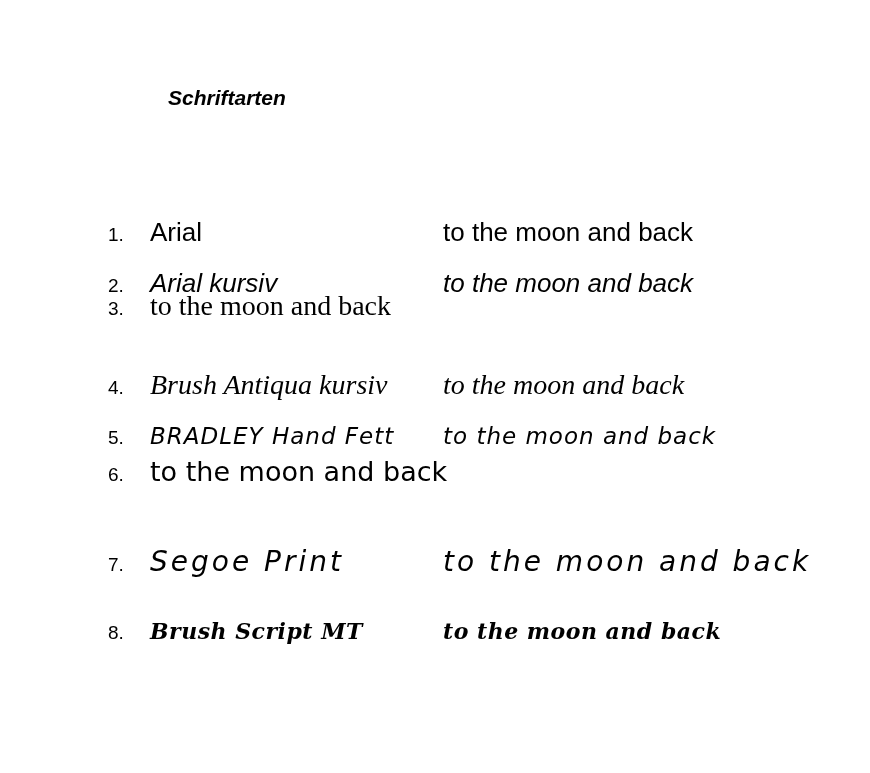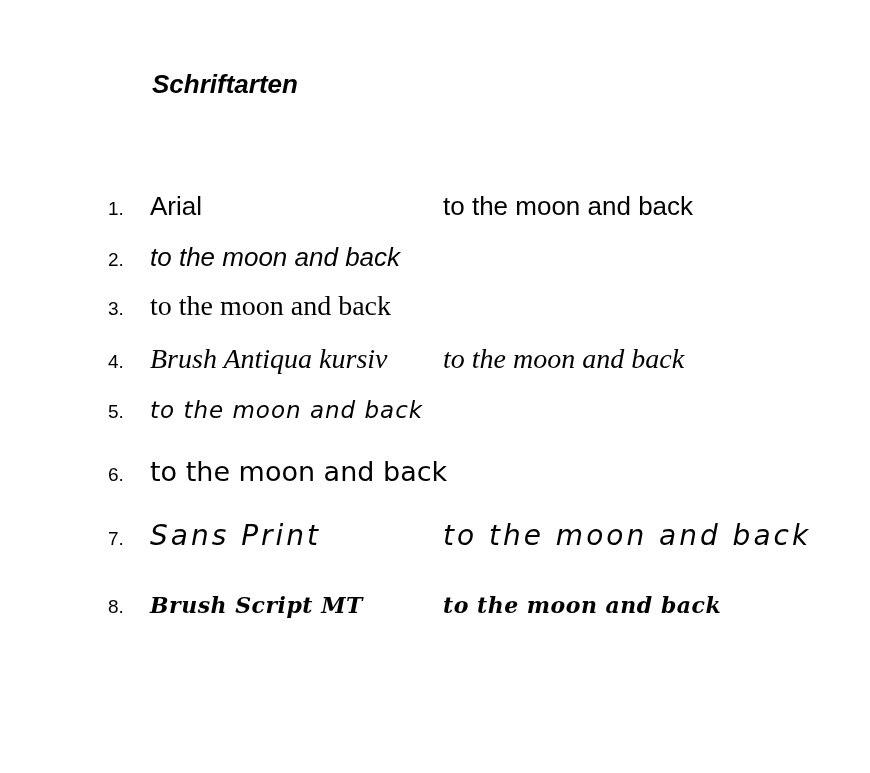--- a/index.html
+++ b/index.html
@@ -24,9 +24,9 @@
     position: absolute;
     left: 152px;
     top: 70px;
-    margin: 0;
+    margin: 16px;
     font-family: "Liberation Sans", sans-serif;
-    font-size: 26px;
+    font-size: 21px;
     font-weight: bold;
     font-style: italic;
     line-height: 1.1;

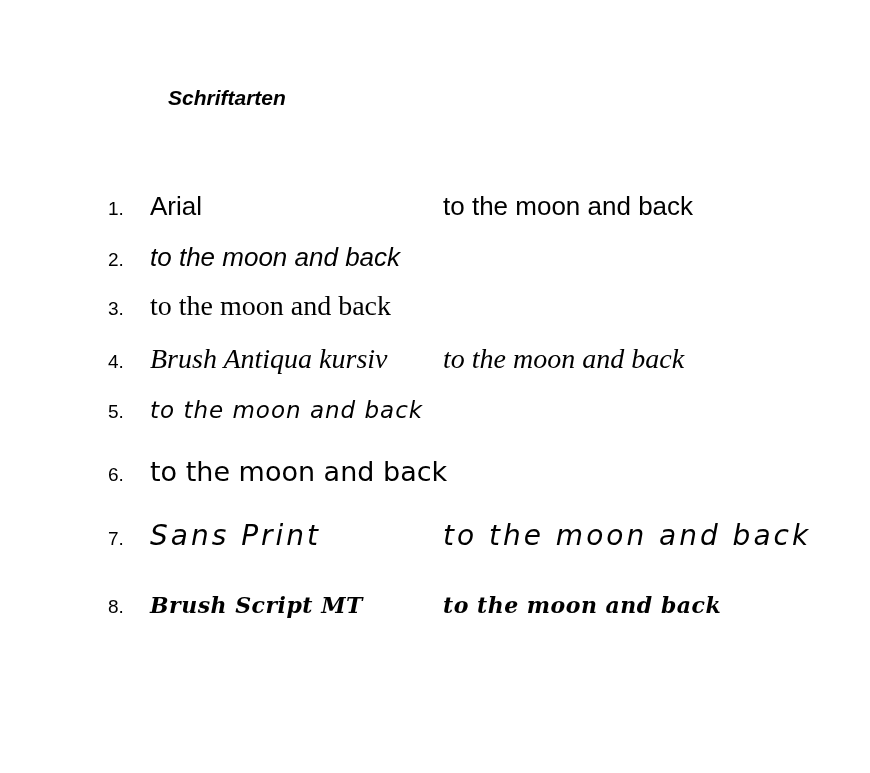--- a/index.html
+++ b/index.html
@@ -52,6 +52,7 @@
   .name {
     width: 293px;
     flex: 0 0 293px;
+    margin-top: 26px;
   }
   .sample {
     flex: 0 0 auto;

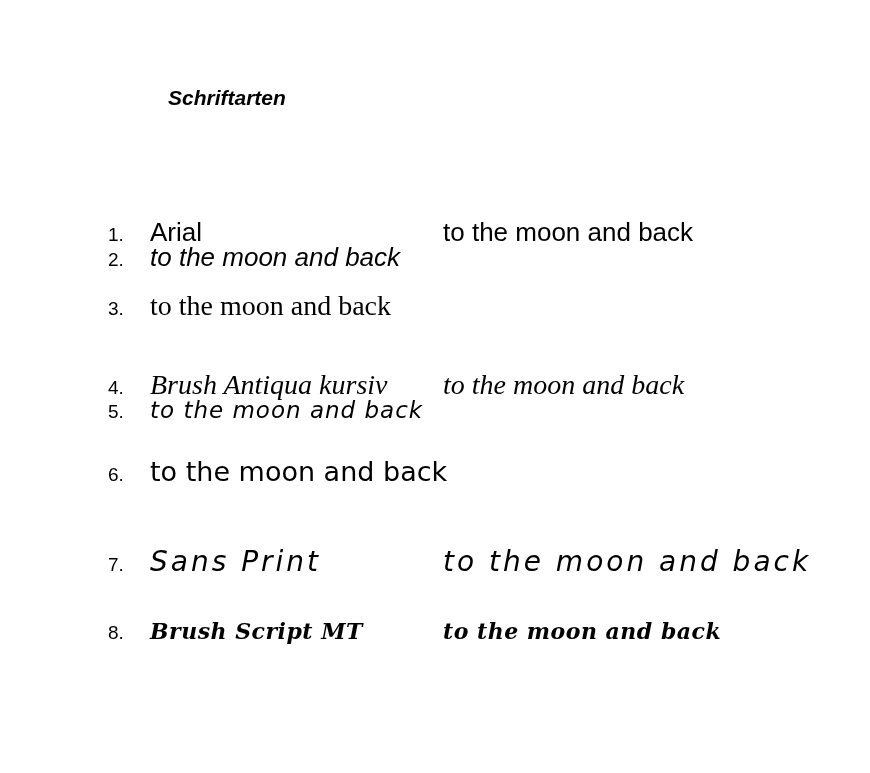--- a/index.html
+++ b/index.html
@@ -93,6 +93,7 @@
 
   <div class="row row-2 f-arial-it">
     <span class="num">2.</span>
+    <span class="name">Arial kursiv</span>
     <span class="sample">to the moon and back</span>
   </div>
 

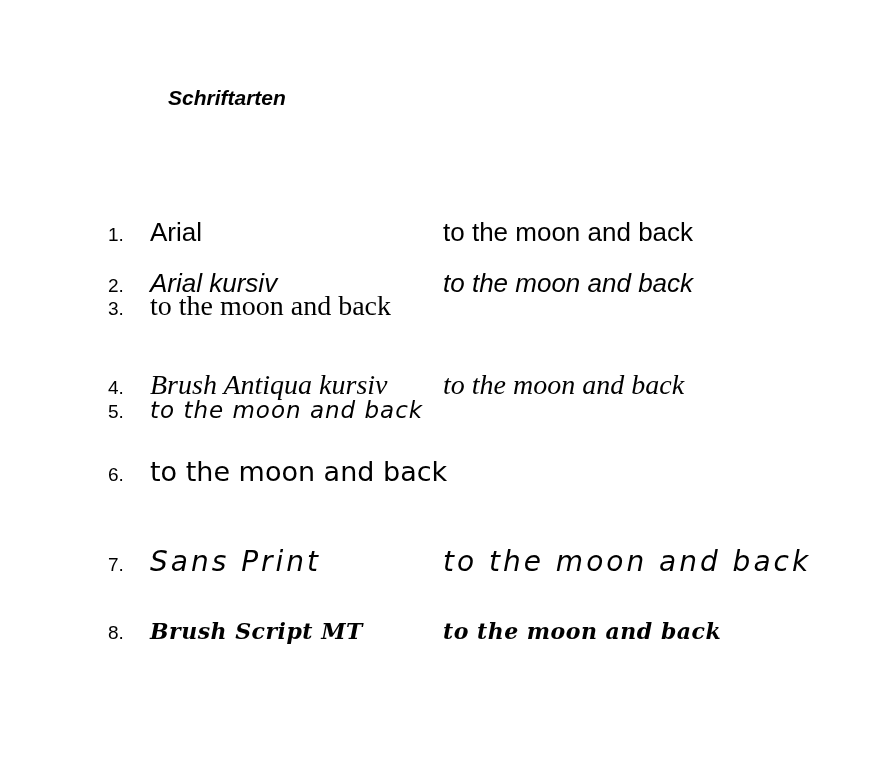--- a/index.html
+++ b/index.html
@@ -110,6 +110,7 @@
 
   <div class="row row-5 f-bradley">
     <span class="num">5.</span>
+    <span class="name">BRADLEY Hand Fett</span>
     <span class="sample">to the moon and back</span>
   </div>
 

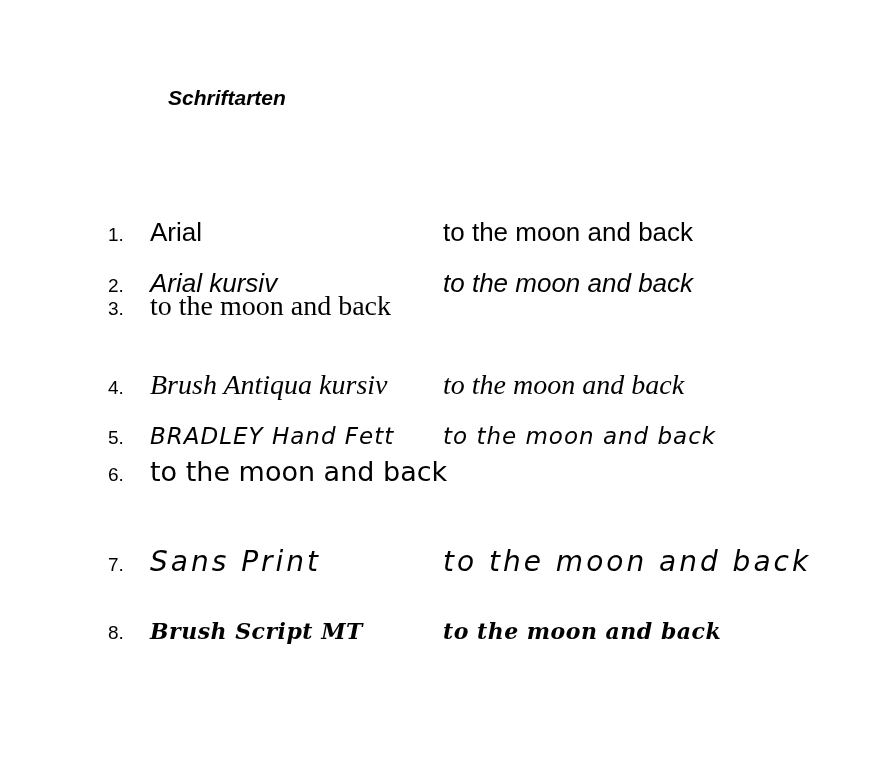--- a/index.html
+++ b/index.html
@@ -121,7 +121,7 @@
 
   <div class="row row-7 f-segoe">
     <span class="num">7.</span>
-    <span class="name">Sans Print</span>
+    <span class="name">Segoe Print</span>
     <span class="sample">to the moon and back</span>
   </div>
 

